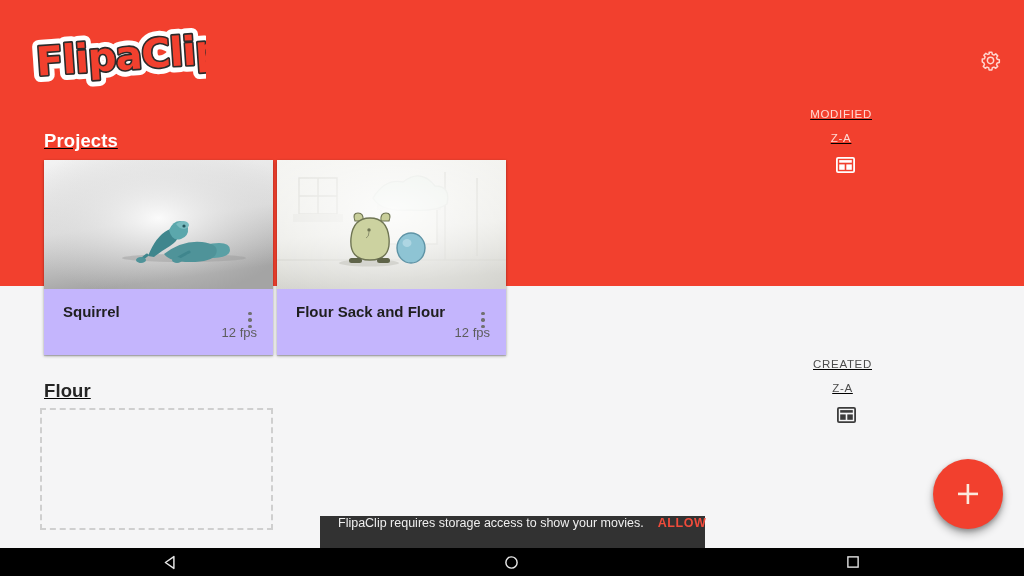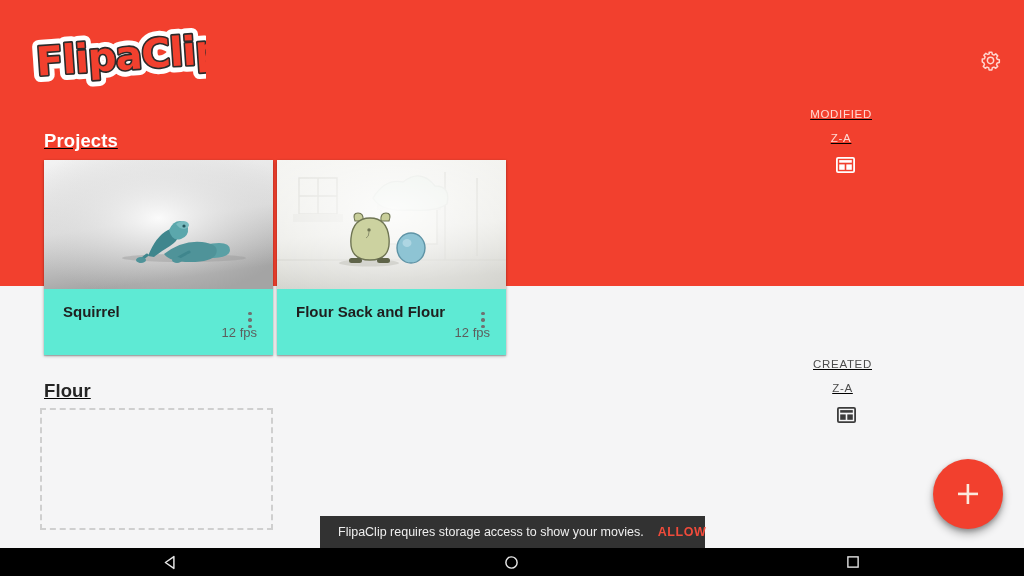--- a/index.html
+++ b/index.html
@@ -116,7 +116,7 @@
   }
   .project-card {
     width: 229px;
-    background: #5eead4;
+    background: #c4b5fd;
     box-shadow: 0 1px 3px rgba(0,0,0,0.30), 0 1px 1px rgba(0,0,0,0.16);
     cursor: pointer;
     overflow: hidden;

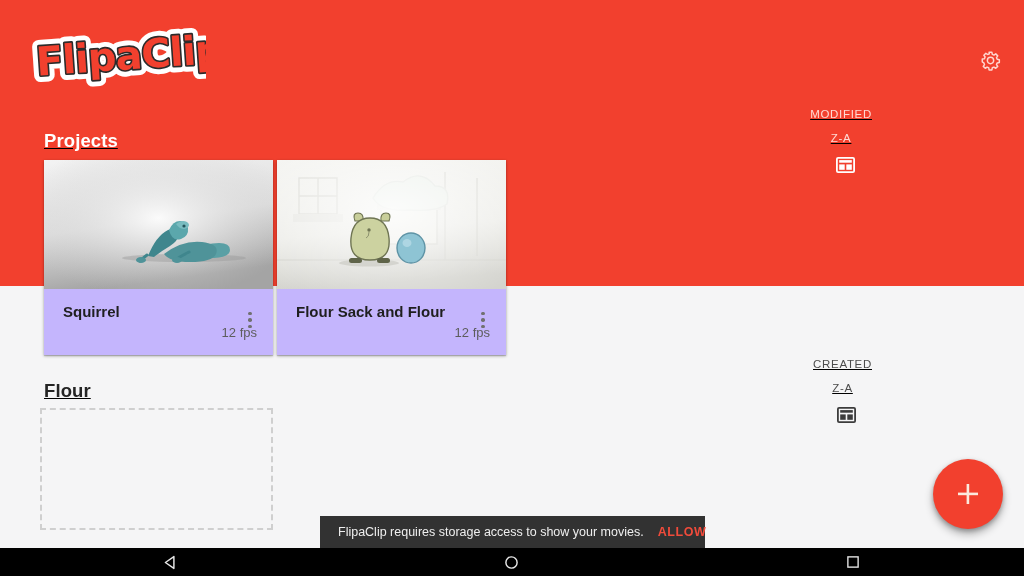--- a/index.html
+++ b/index.html
@@ -206,7 +206,6 @@
     height: 32px;
     background: #323232;
     display: flex;
-    align-items: center;
     box-sizing: border-box;
     padding: 0 16px 0 18px;
   }

